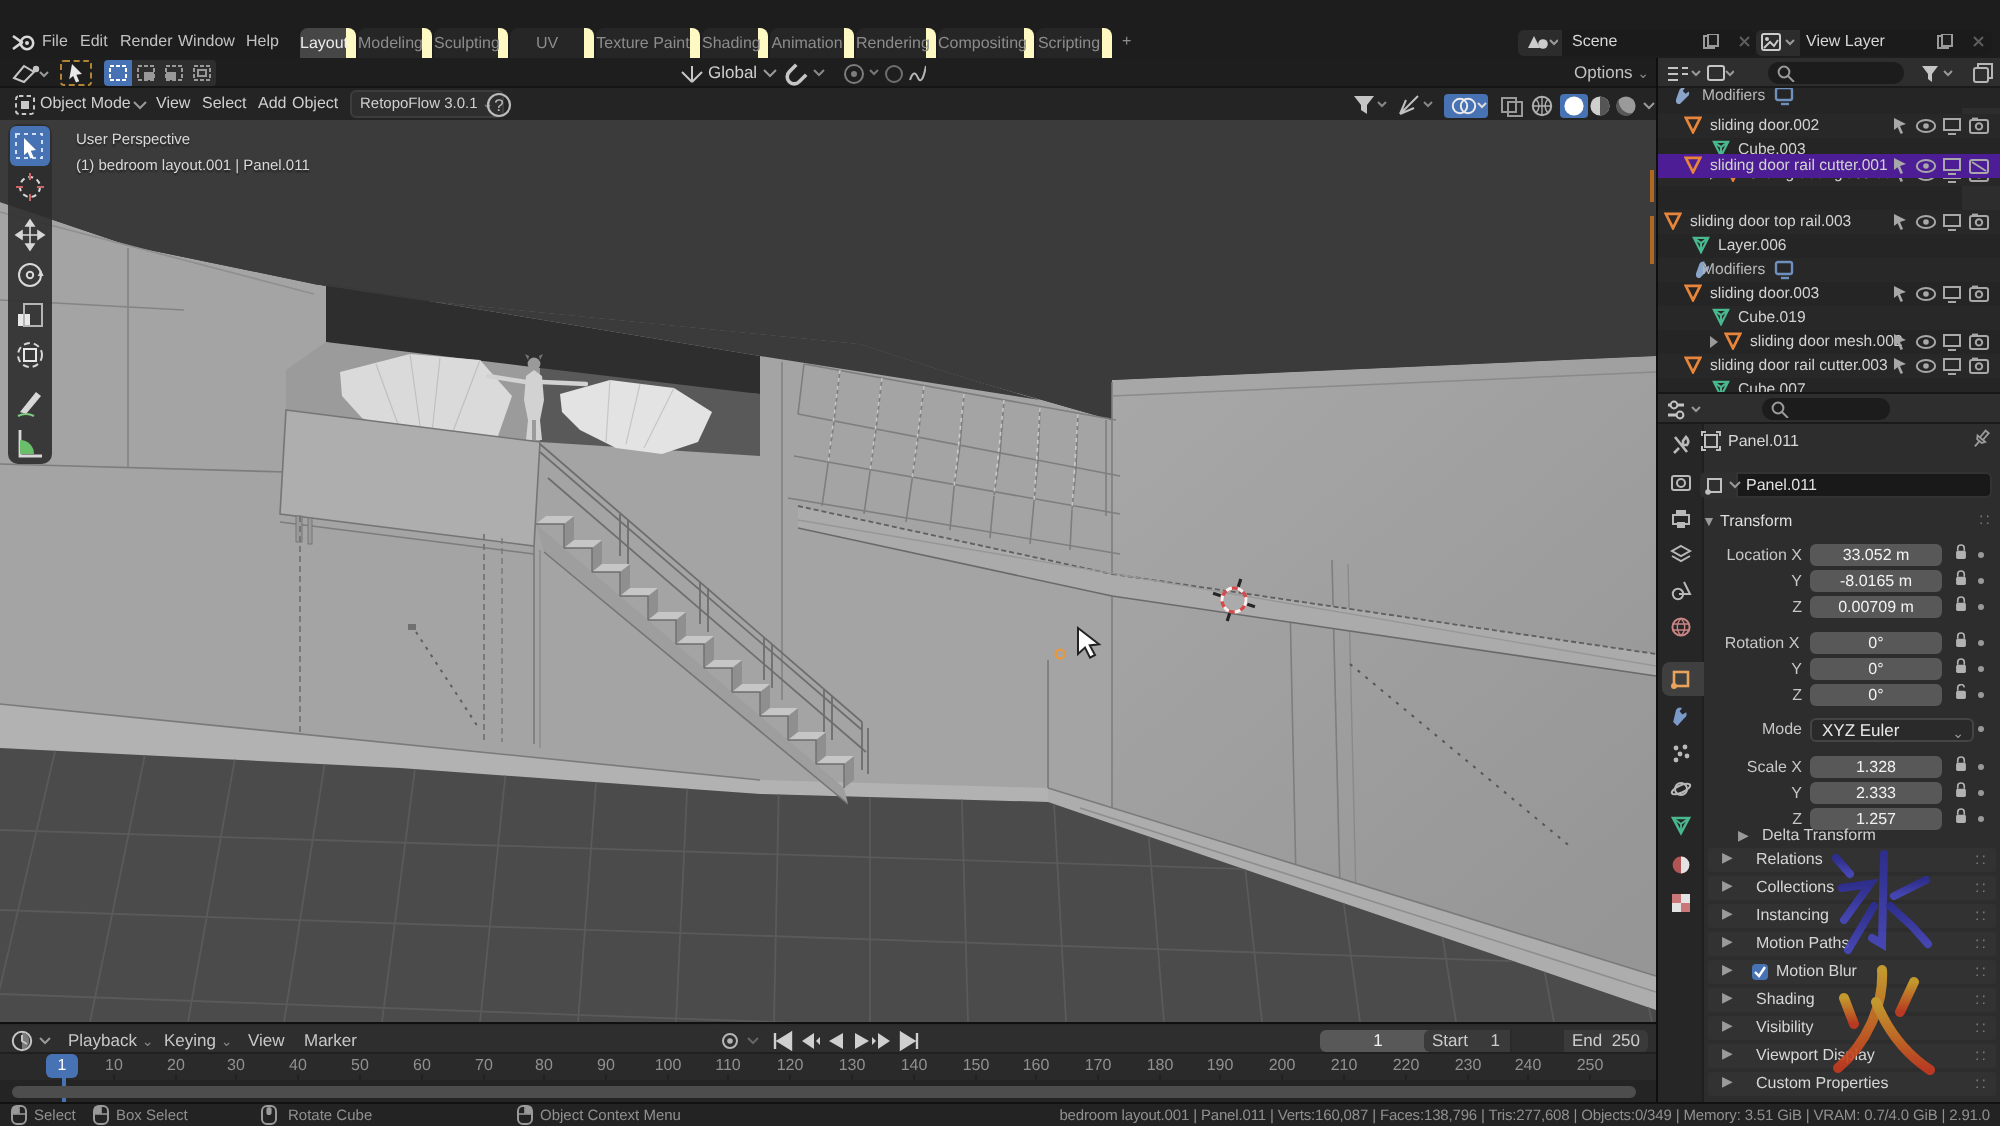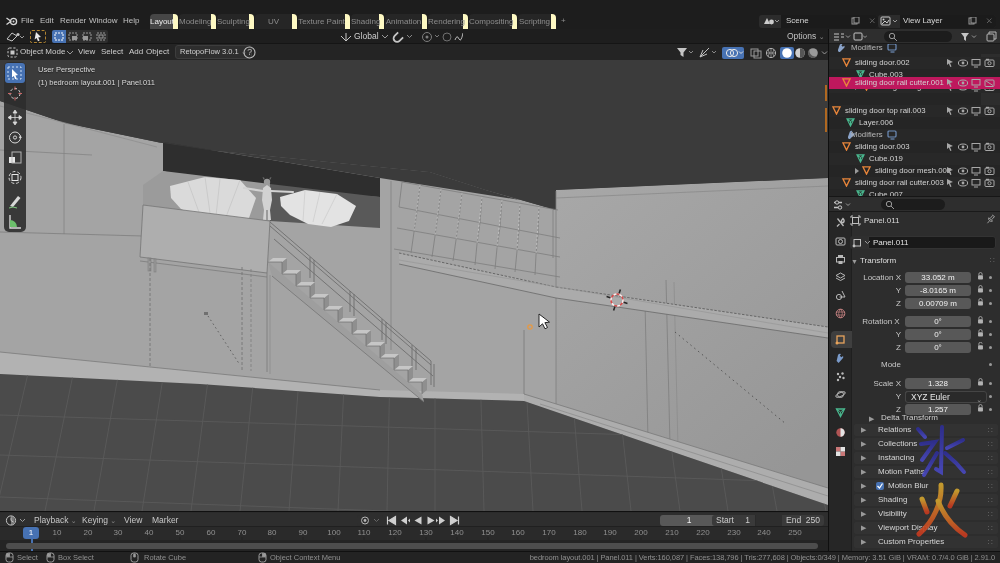--- a/index.html
+++ b/index.html
@@ -479,7 +479,7 @@
               <rect x="41" y="1.8" width="3" height="1.6" fill="#a8a8a8"></rect>
             </svg>
           </div>
-  <div class="orow" style="top:48px;background:#be185d">
+  <div class="orow" style="top:48px;background:#4c1d95">
             <span style="position:absolute;left:13px;top:1px">
               <svg width="9" height="9" viewBox="0 0 10 10">
                 <path d="M1 1 L9 1 L5 9 Z" fill="none" stroke="#e8853a" stroke-width="1.5"></path>

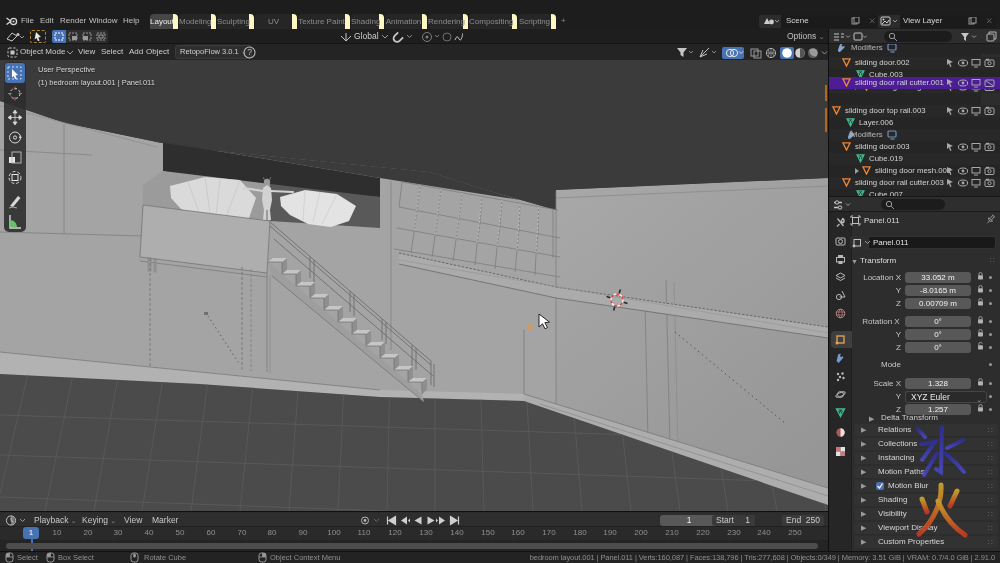--- a/index.html
+++ b/index.html
@@ -768,7 +768,7 @@
         </svg>
 <div style="position:absolute;left:160px;top:211px;width:3px;height:3px;border-radius:50%;background:#999"></div>
 <div class="plabel" style="left:0px;top:162px;width:72px;text-align:right">Mode</div>
-<div style="position:absolute;left:76px;top:162px;width:82px;height:12px;background:#2a2a2a;border:1px solid #454545;border-radius:3px;color:#e8e8e8;font-size:8.5px;line-height:11px;padding-left:5px;margin-top:32px;">XYZ Euler<span style="position:absolute;right:4px;top:2px;color:#999;font-size:7px">⌄</span></div>
+<div style="position:absolute;left:76px;top:162px;width:82px;height:12px;background:#2a2a2a;border:1px solid #454545;border-radius:3px;color:#e8e8e8;font-size:8.5px;line-height:11px;padding-left:5px;">XYZ Euler<span style="position:absolute;right:4px;top:2px;color:#999;font-size:7px">⌄</span></div>
 <div style="position:absolute;left:160px;top:166px;width:3px;height:3px;border-radius:50%;background:#999"></div>
 <div class="plabel" style="left:40px;top:216px;color:#9a9a9a;font-size:7px">▶</div>
 <div class="plabel" style="left:52px;top:215px;color:#d0d0d0">Delta Transform</div>

